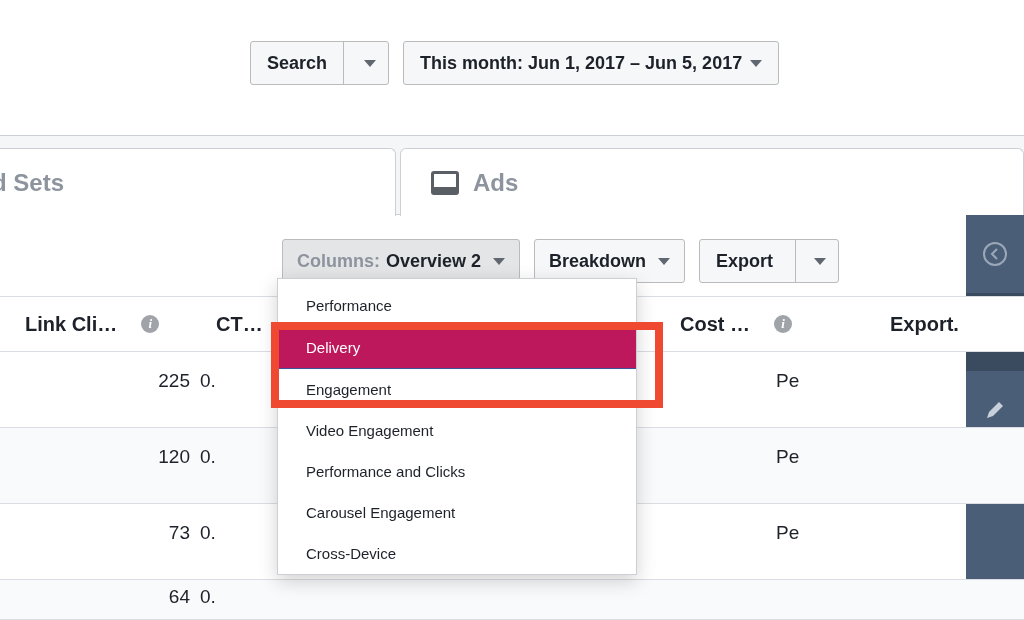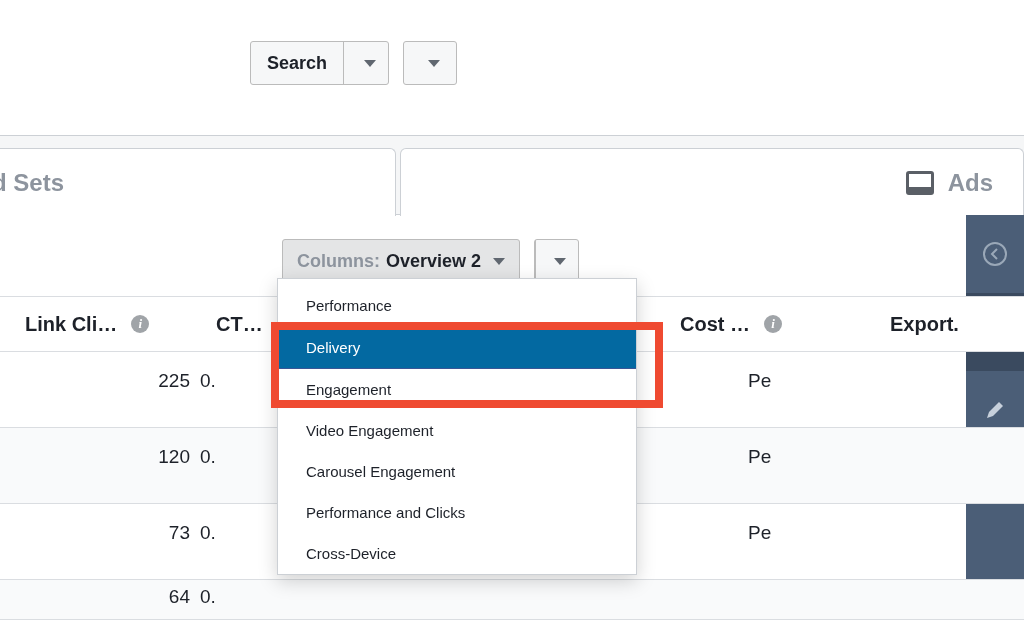--- a/index.html
+++ b/index.html
@@ -259,6 +259,7 @@
   </div>
   <div class="btn-group">
     <div class="btn-segment">
+        <span>This month: Jun 1, 2017 – Jun 5, 2017</span>
         <span class="caret"></span>
       </div>
   </div>

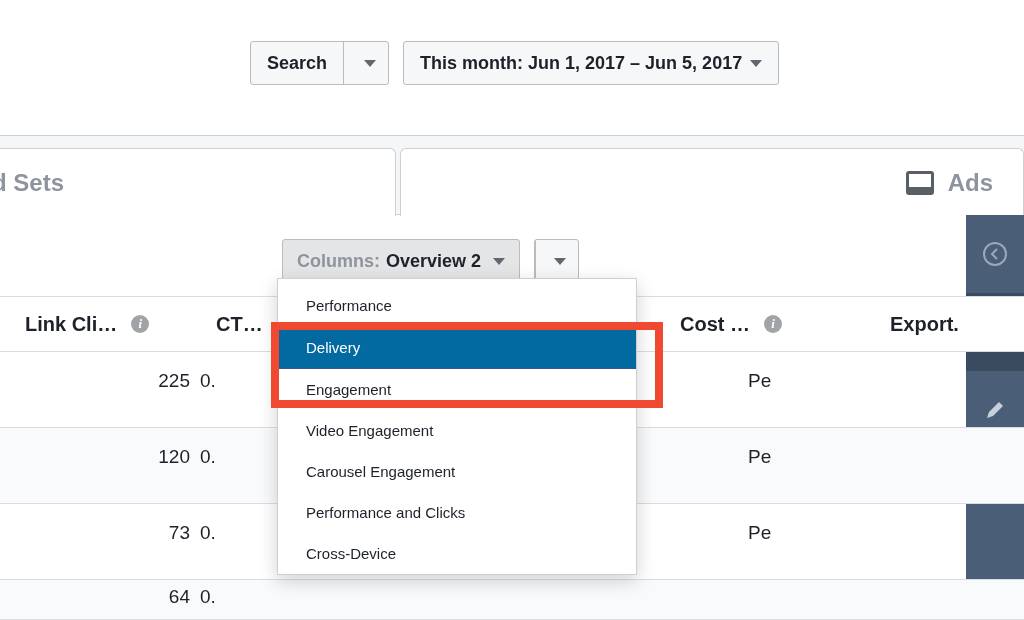--- a/index.html
+++ b/index.html
@@ -84,7 +84,6 @@
     .tab.second {
       width: 674px;
       margin-left: 4px;
-      justify-content: flex-end;
     }
     .ads-icon-box {
       width: 28px;

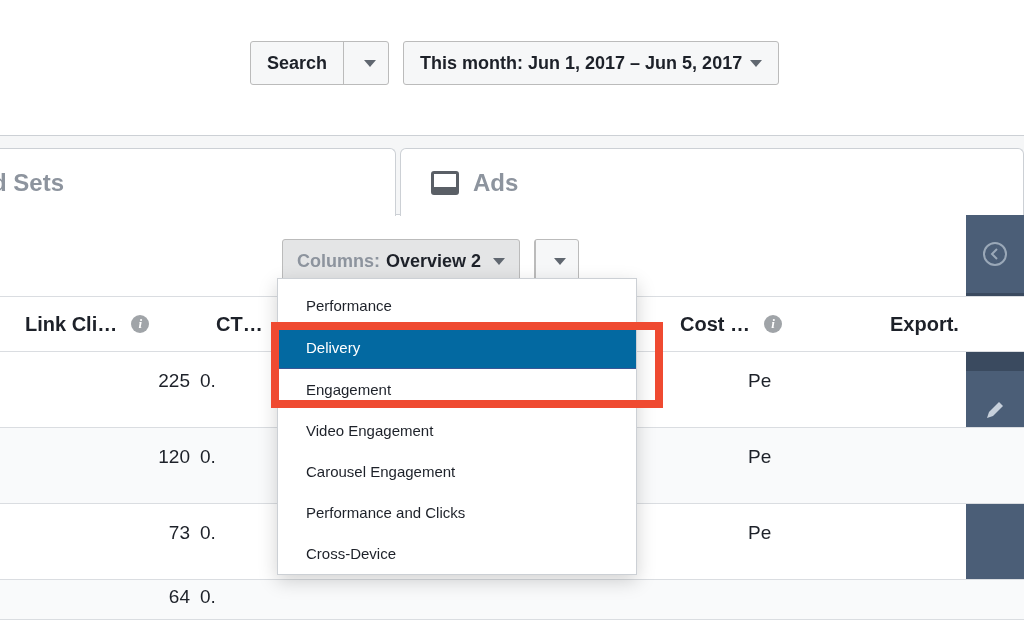--- a/index.html
+++ b/index.html
@@ -280,6 +280,10 @@
     <span>Overview 2</span>
     <span class="caret"></span>
   </div>
+  <div class="sub-btn">
+    <span>Breakdown</span>
+    <span class="caret"></span>
+  </div>
   <div class="sub-btn split">
     <div class="seg-caret">
         <span class="caret"></span>

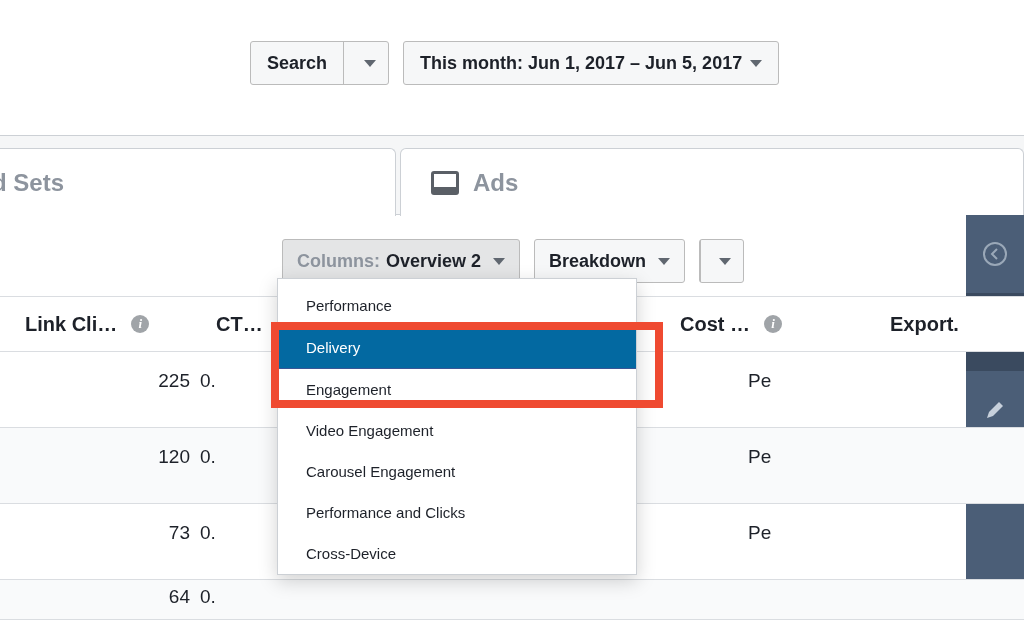--- a/index.html
+++ b/index.html
@@ -285,6 +285,9 @@
     <span class="caret"></span>
   </div>
   <div class="sub-btn split">
+    <div class="seg-main">
+        <span>Export</span>
+      </div>
     <div class="seg-caret">
         <span class="caret"></span>
       </div>

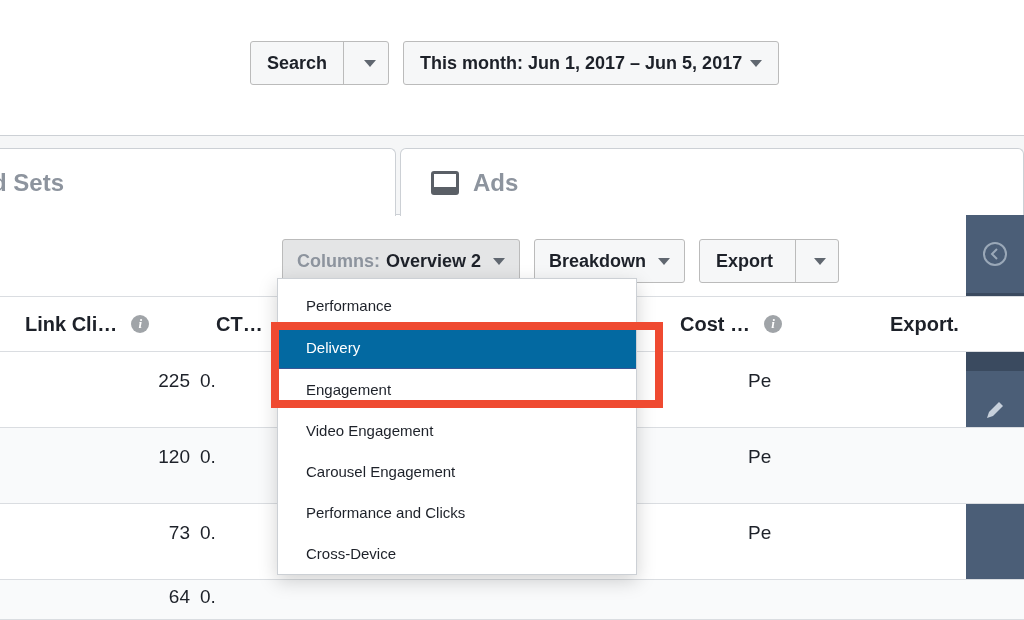--- a/index.html
+++ b/index.html
@@ -152,7 +152,7 @@
       color: #1d2129;
       display: flex;
       align-items: center;
-      gap: 14px;
+      gap: 24px;
       padding: 0 10px;
     }
     .th.col-link { position: absolute; left: 35px; }

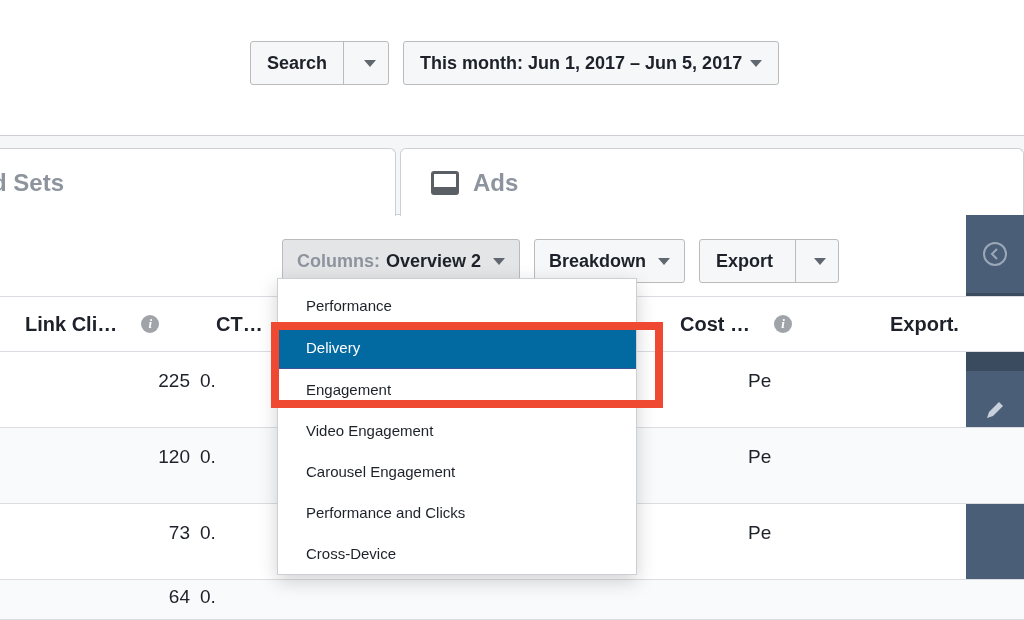--- a/index.html
+++ b/index.html
@@ -230,7 +230,7 @@
       cursor: pointer;
     }
     .dropdown-item.selected {
-      background: #0369a1;
+      background: #be185d;
       color: #fff;
       border-top: 1px solid #3a5696;
       border-bottom: 1px solid #3a5696;

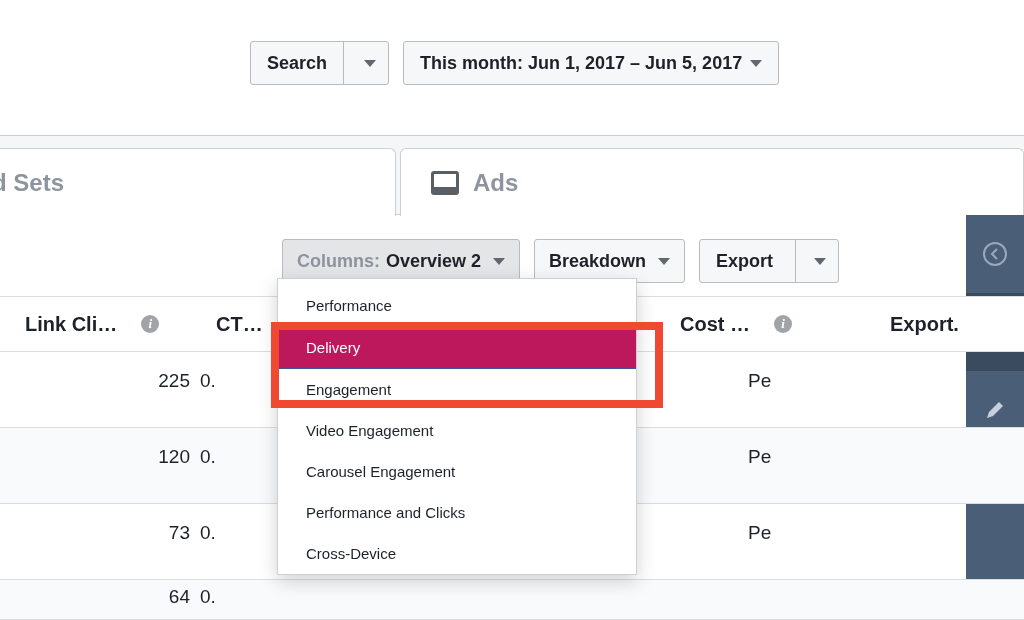--- a/index.html
+++ b/index.html
@@ -188,7 +188,7 @@
     .data-row:nth-child(even) { background: #f9fafb; }
     .cell-link { position: absolute; left: 0; width: 210px; text-align: right; top: 18px; }
     .cell-ct { position: absolute; left: 220px; top: 18px; }
-    .cell-cost { position: absolute; left: 768px; top: 18px; }
+    .cell-cost { position: absolute; left: 796px; top: 18px; }
     .right-rail {
       position: absolute;
       top: 215px;

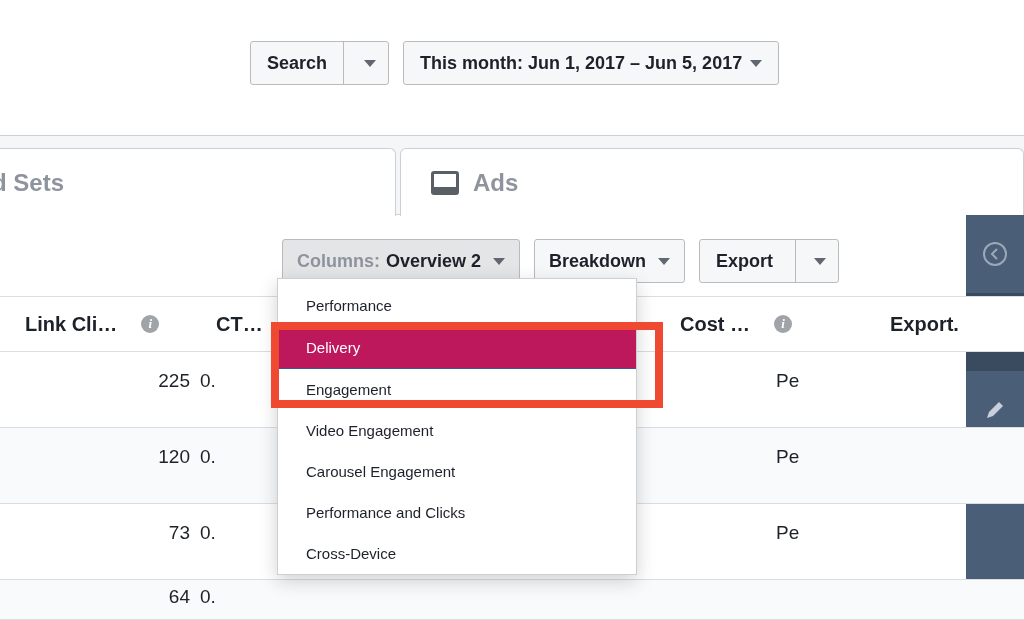--- a/index.html
+++ b/index.html
@@ -365,8 +365,8 @@
   <div class="dropdown-item selected">Delivery</div>
   <div class="dropdown-item">Engagement</div>
   <div class="dropdown-item">Video Engagement</div>
+  <div class="dropdown-item">Performance and Clicks</div>
   <div class="dropdown-item">Carousel Engagement</div>
-  <div class="dropdown-item">Performance and Clicks</div>
   <div class="dropdown-item">Cross-Device</div>
 </div>
 

